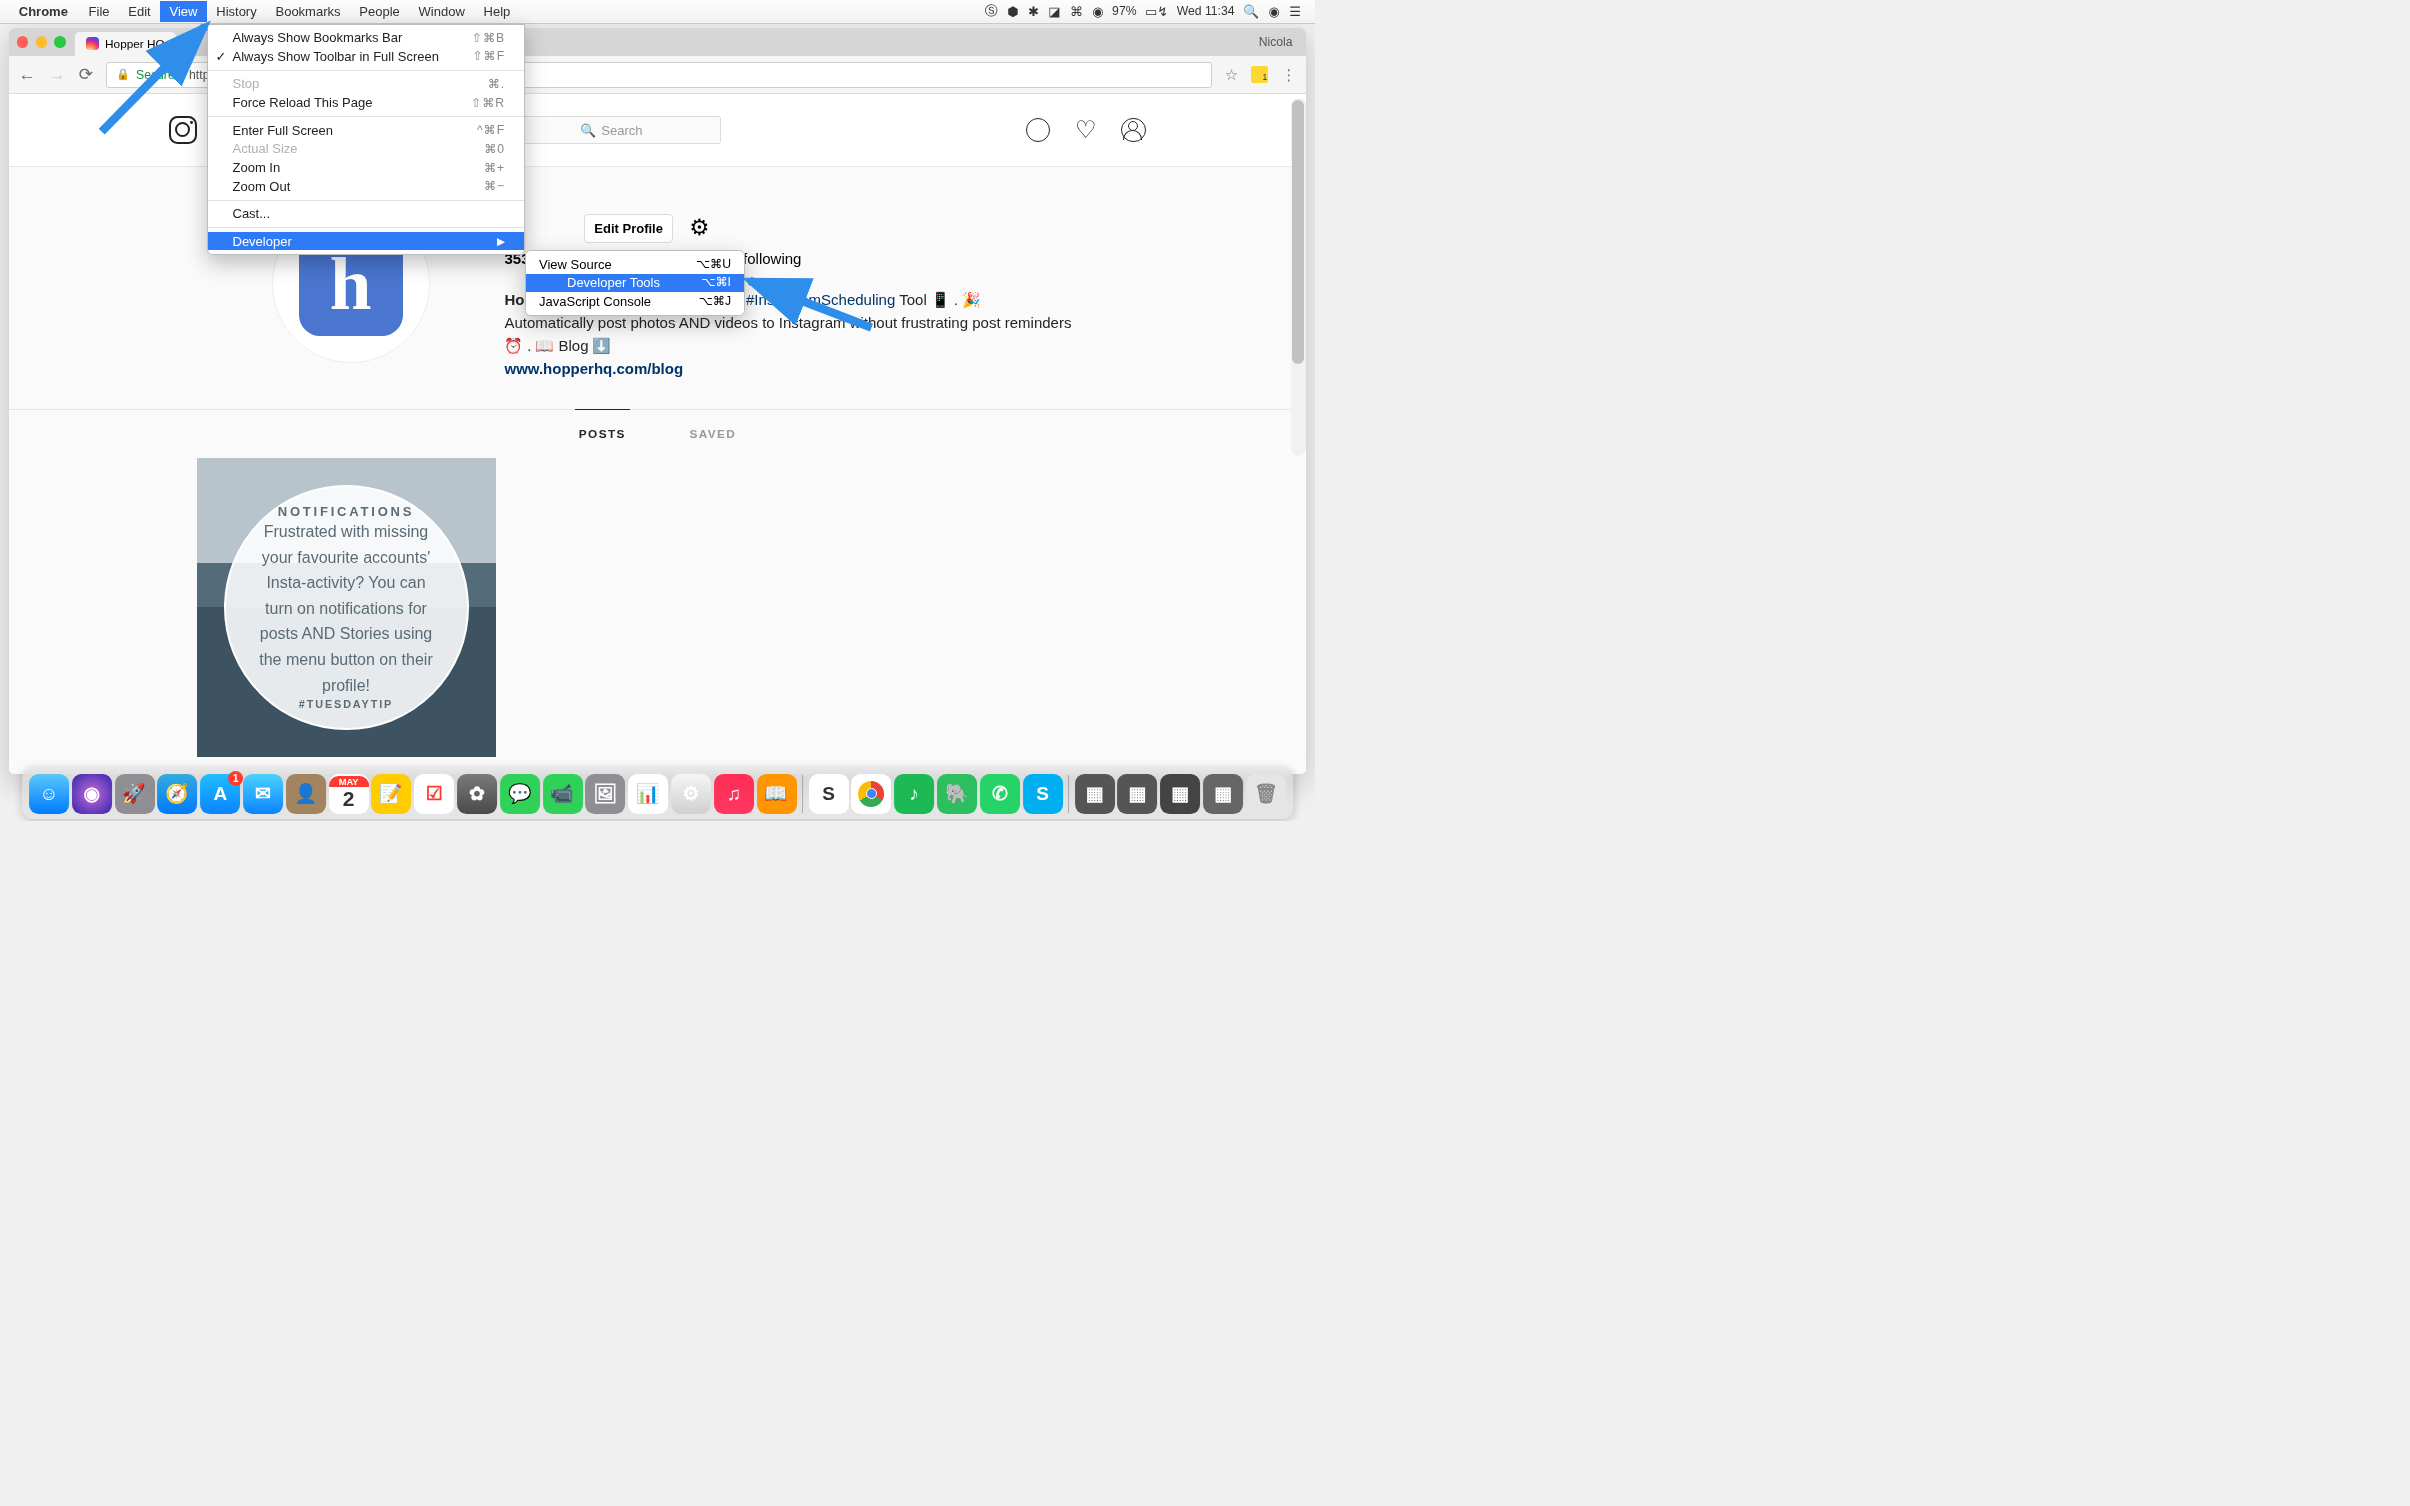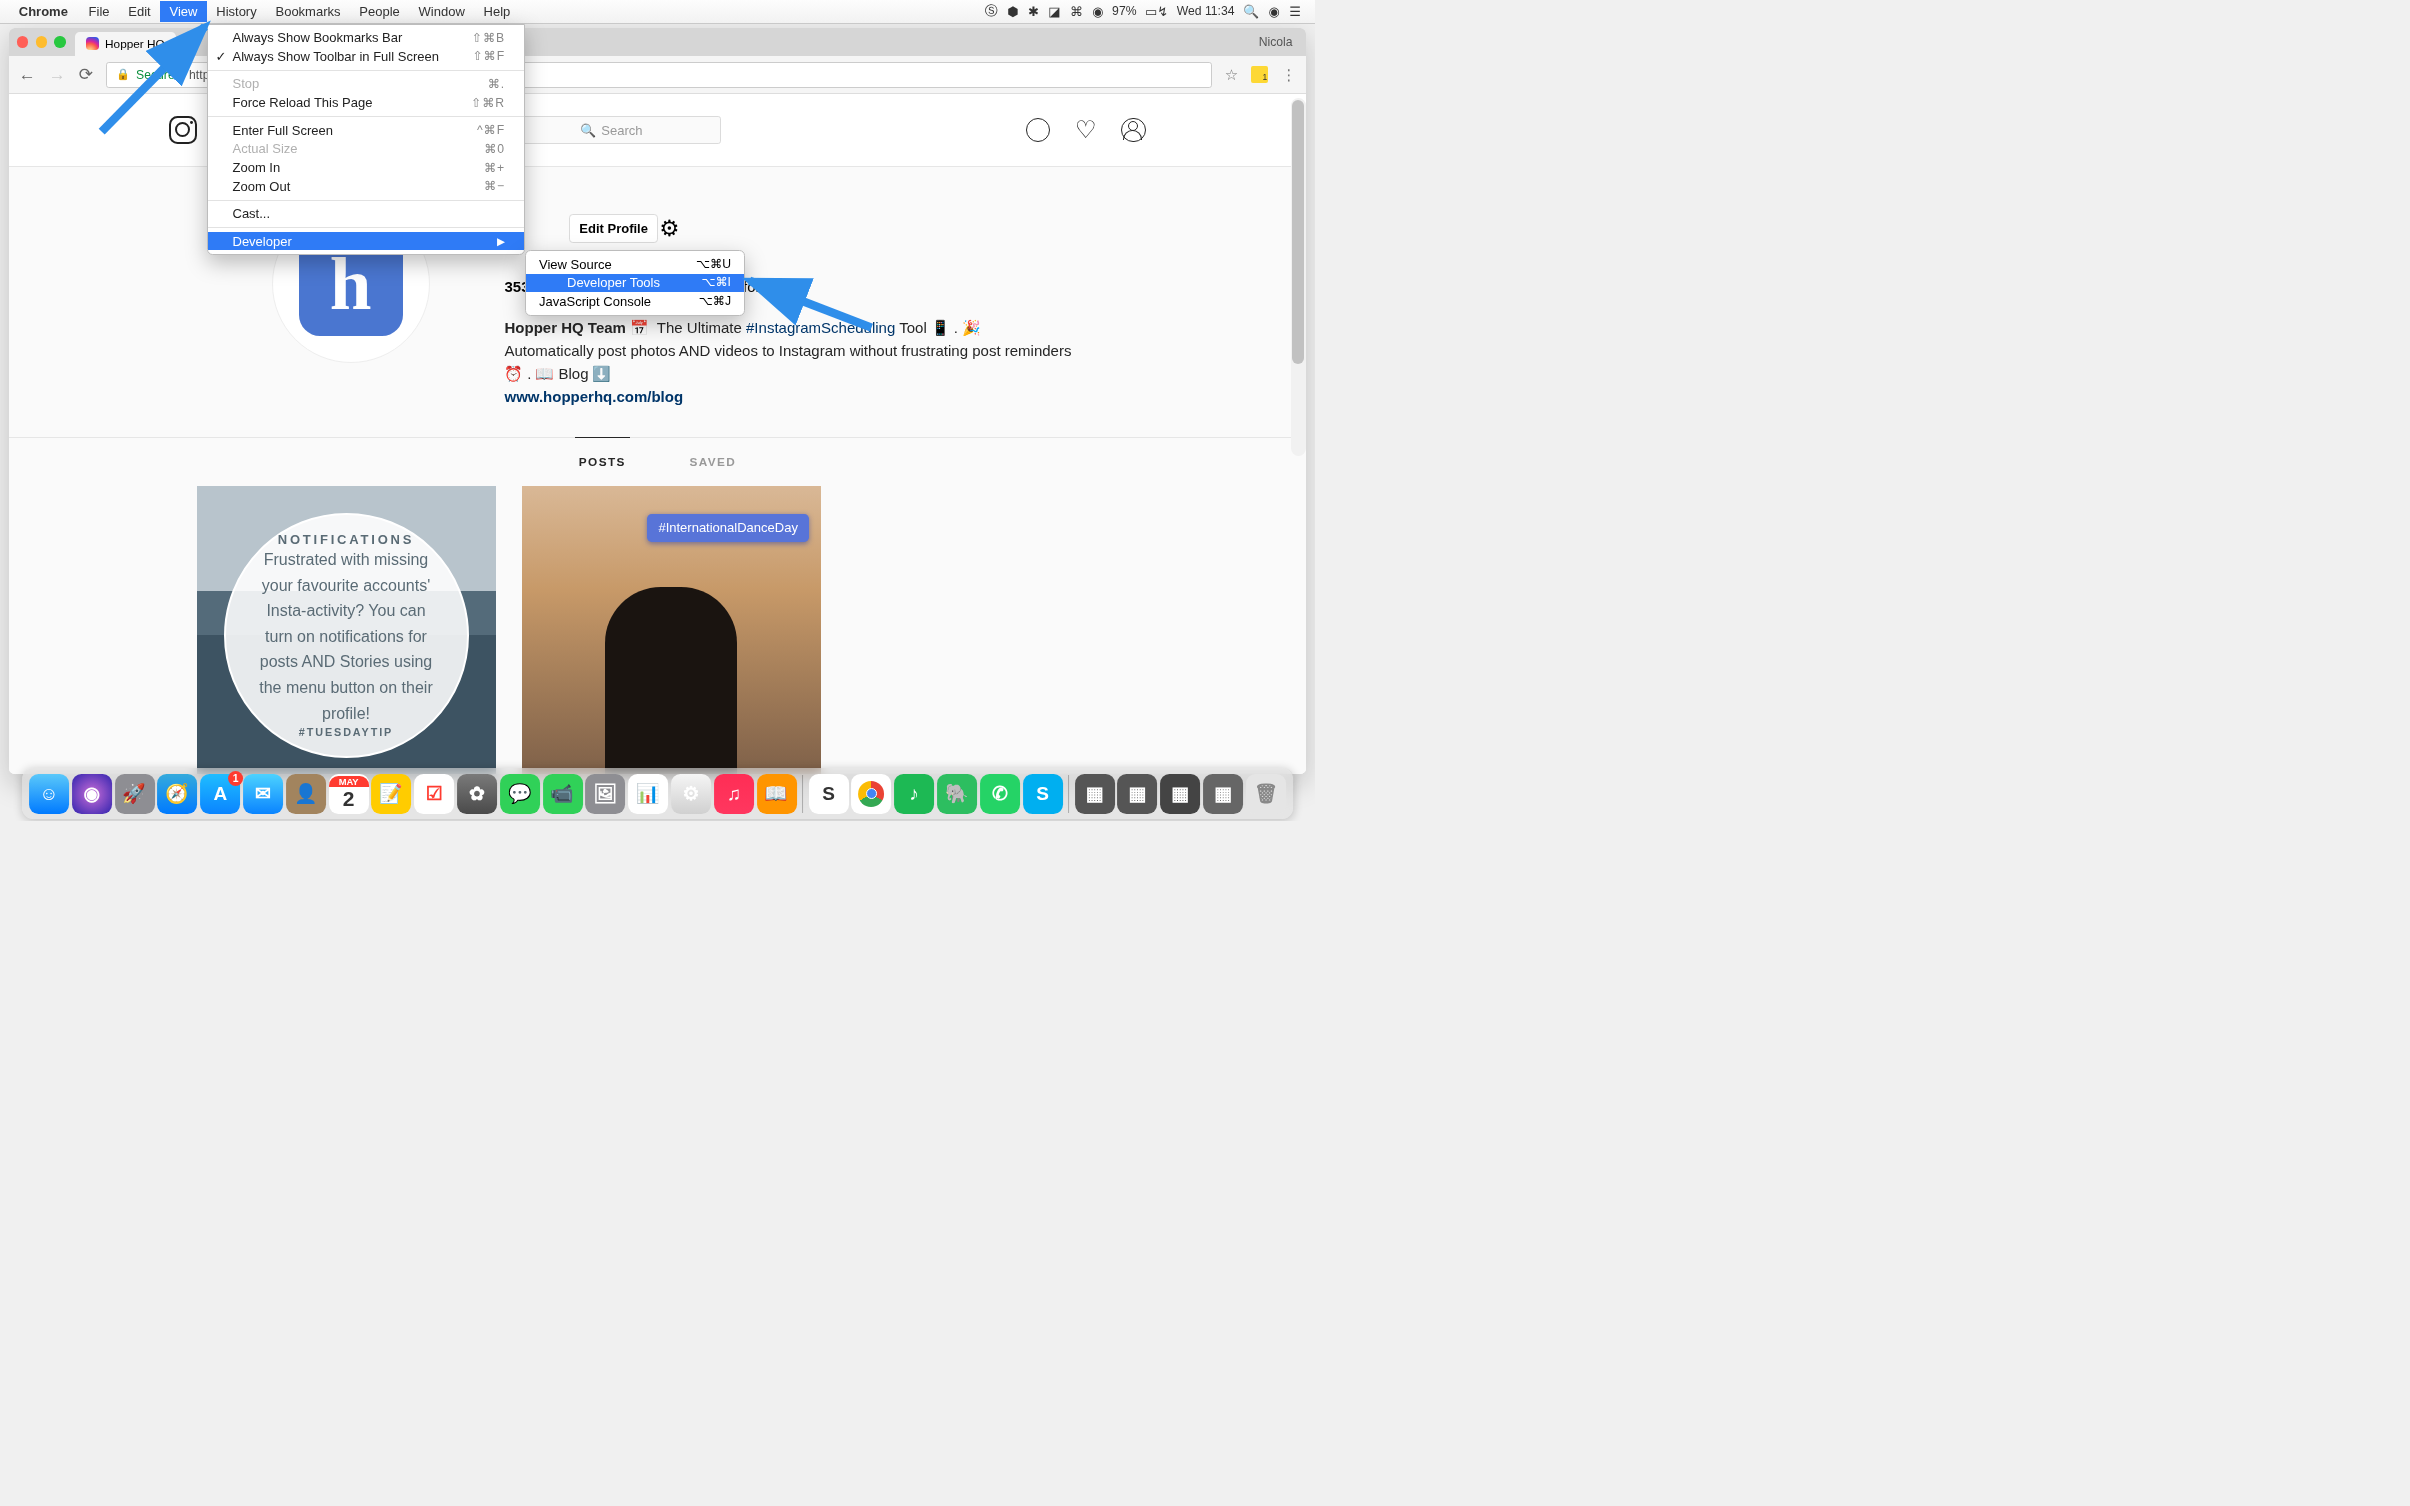--- a/index.html
+++ b/index.html
@@ -67,7 +67,7 @@
 .avatar { width: 158px; height: 158px; border-radius: 50%; background: #fff; border: 0.9px solid #eee; display: flex; align-items: center; justify-content: center; margin-left: 47px; }
 .avatar .h { width: 104px; height: 104px; background: #4a76d0; border-radius: 21px; display: flex; align-items: center; justify-content: center; color: #fff; font-size: 75px; font-weight: 700; font-family: Georgia, serif; }
 .pinfo { flex: 1; padding-top: 9.4px; }
-.prow1 { display: flex; align-items: center; gap: 1px; margin-bottom: 35px; }
+.prow1 { display: flex; align-items: flex-start; gap: 16px; margin-bottom: 7px; }
 .edit-btn { border: 0.9px solid #dbdbdb; border-radius: 3.8px; padding: 5.6px 9.4px; font-size: 13px; font-weight: 600; background: #fff; }
 .gear { font-size: 22.6px; }
 .stats { display: flex; gap: 38px; font-size: 15px; margin-bottom: 21px; }

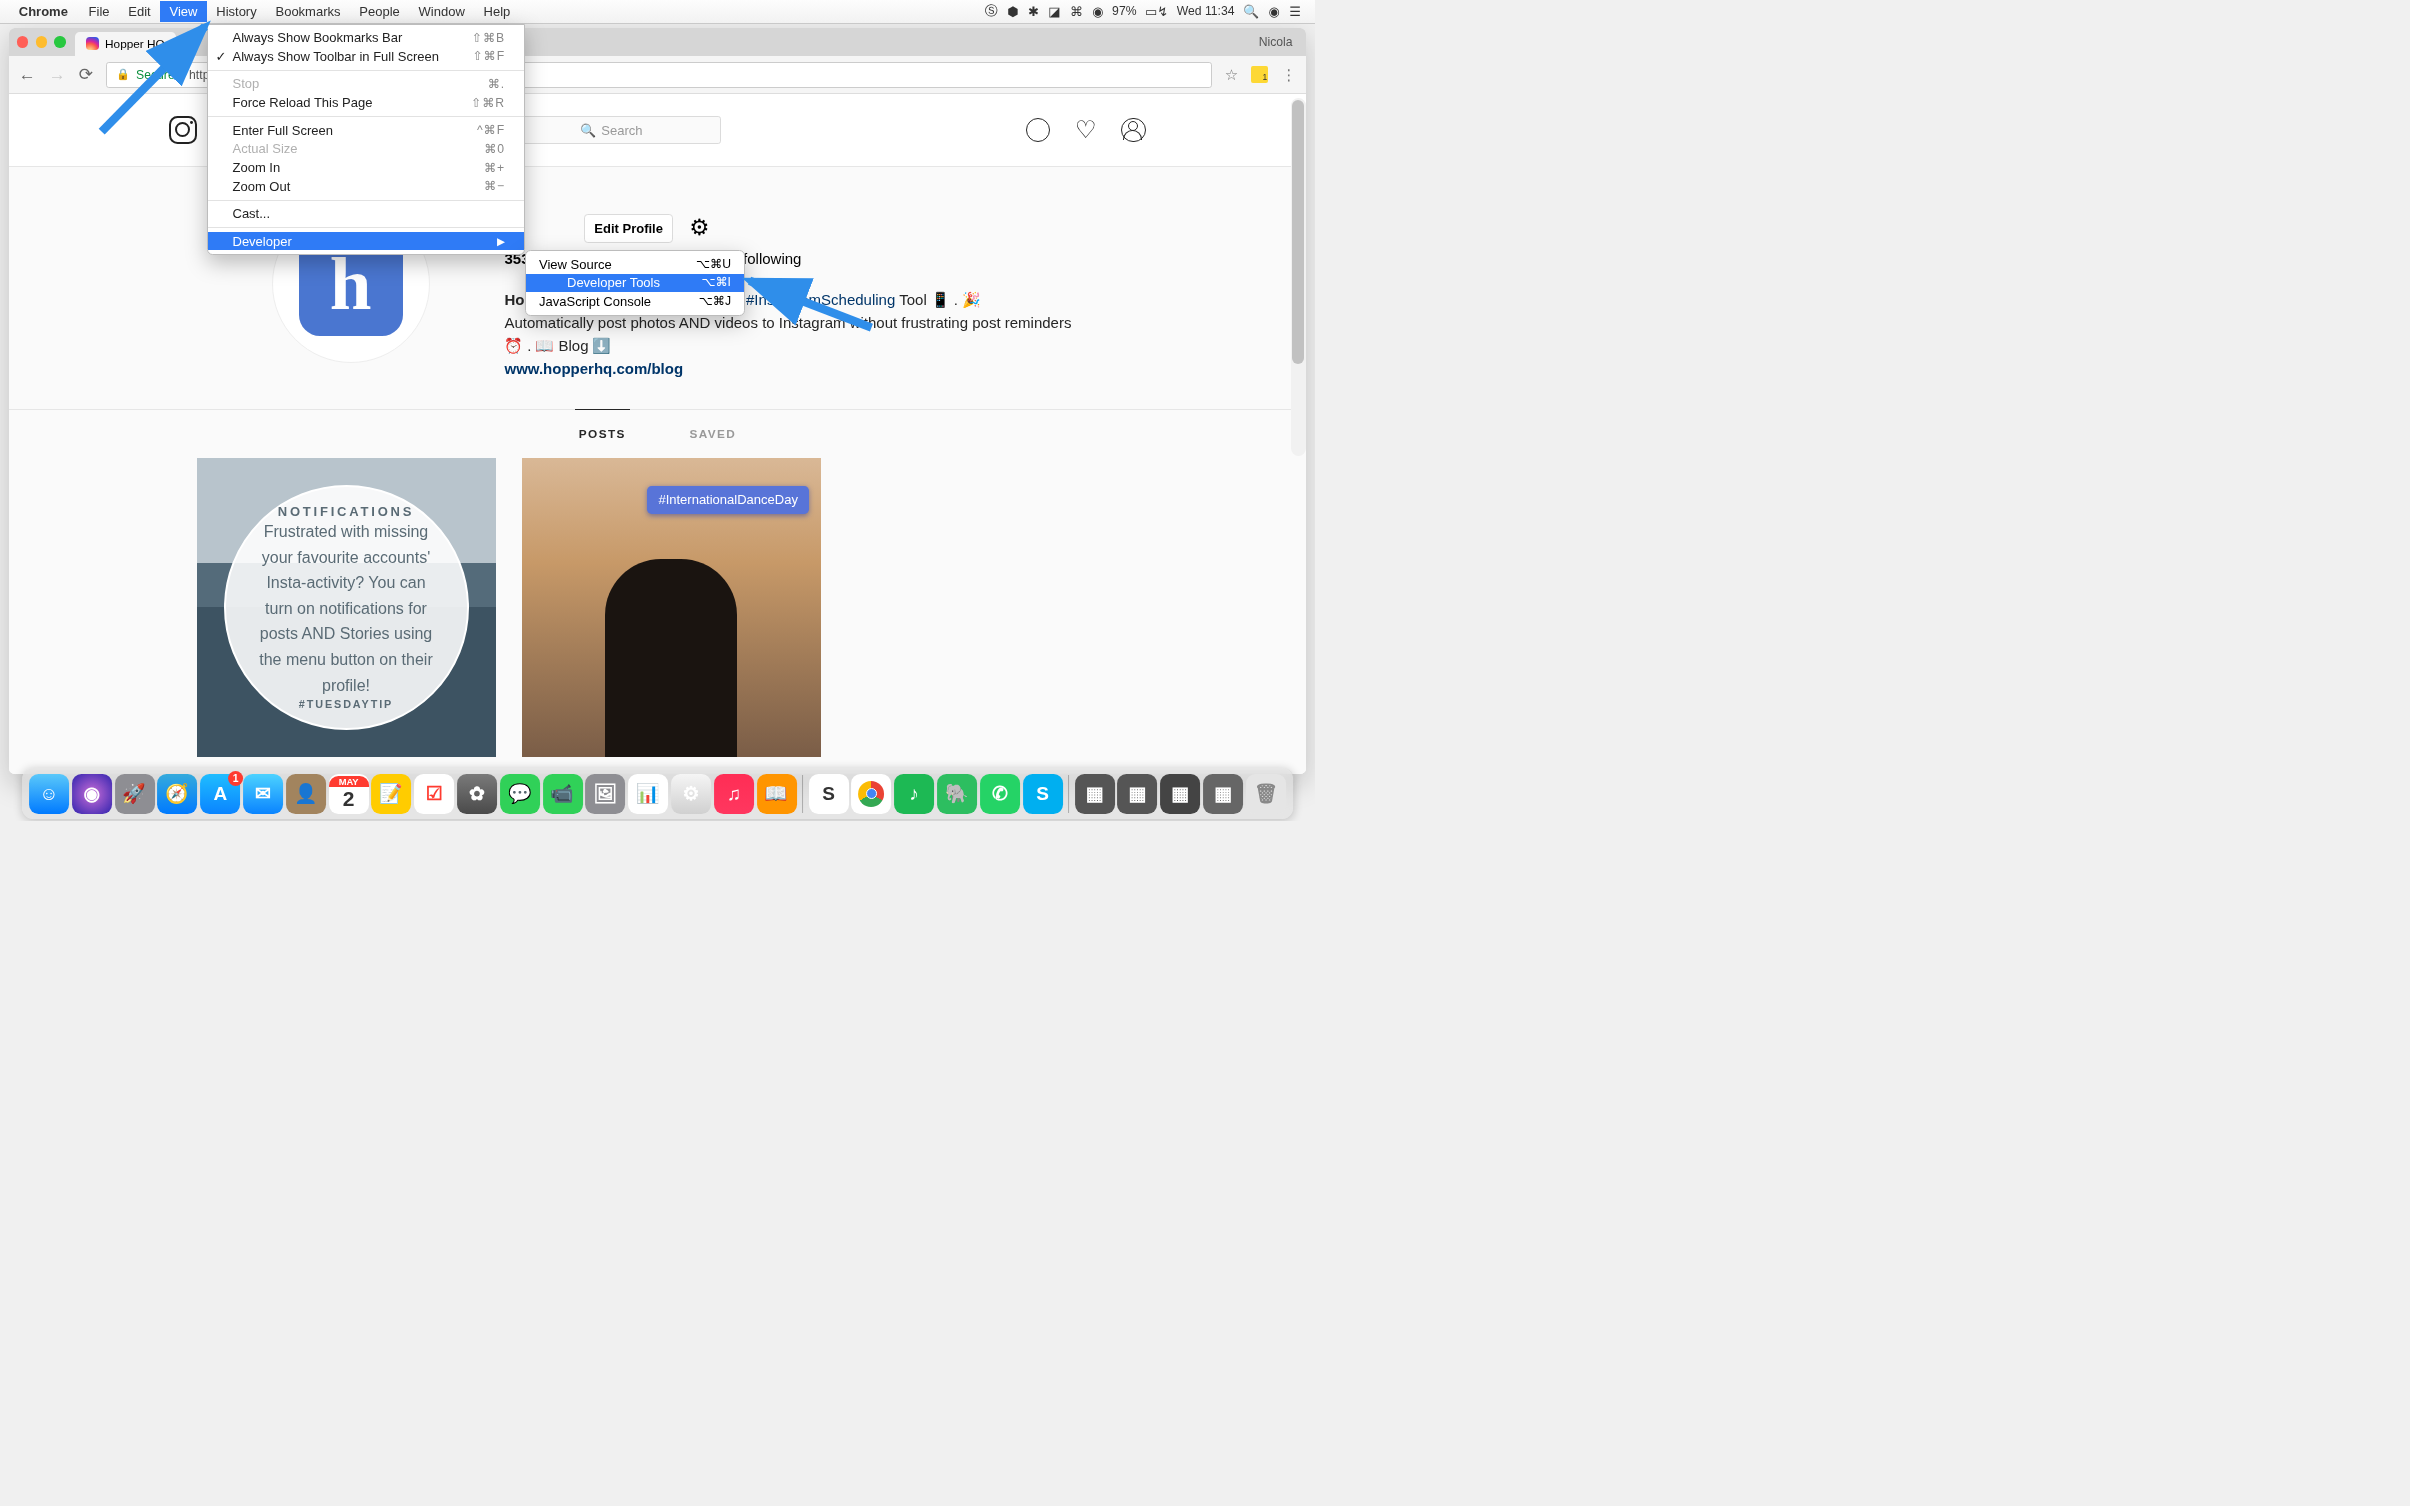--- a/index.html
+++ b/index.html
@@ -300,10 +300,6 @@
           <div class="tg">#TUESDAYTIP</div>
         </div>
       </div>
-      <div class="tile tile2">
-        <div class="badge b-blue">#InternationalDanceDay</div>
-        <div class="silh"></div>
-      </div>
     </div>
   </div>
 </div>

